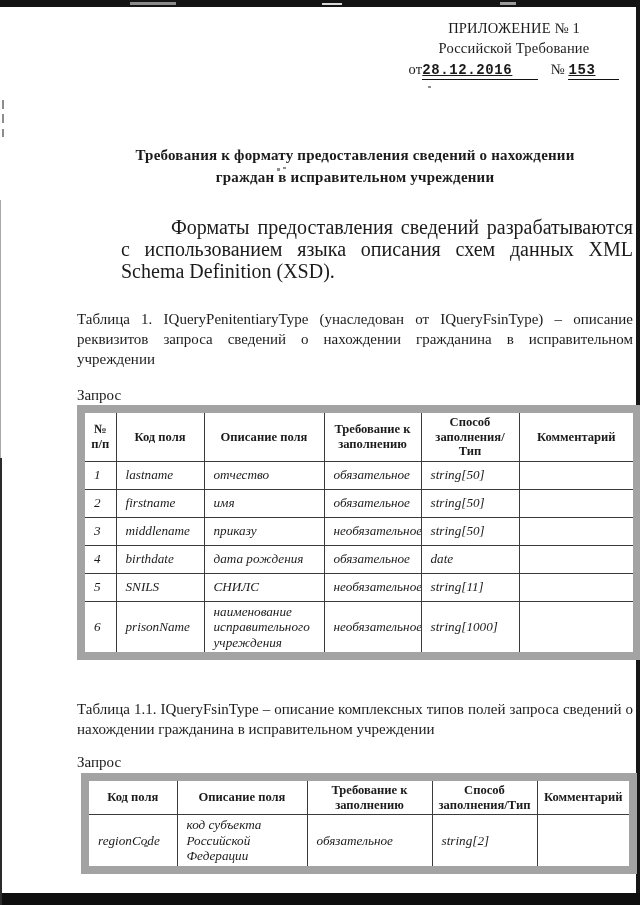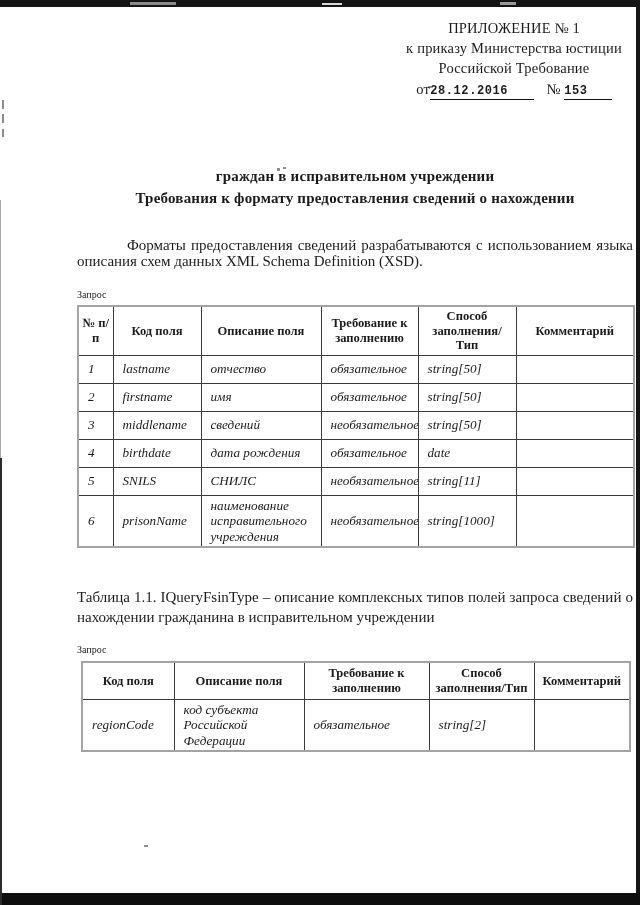--- a/index.html
+++ b/index.html
@@ -154,7 +154,6 @@
 
   <div class="doc-header">
     <div>ПРИЛОЖЕНИЕ № 1</div>
-    <div>к приказу Министерства юстиции</div>
     <div>Российской Требование</div>
     <div class="fill-line"><span>от</span><span class="fill fill-date">28.12.2016</span><span class="num-sign">№</span><span class="fill fill-num">153</span></div>
   </div>

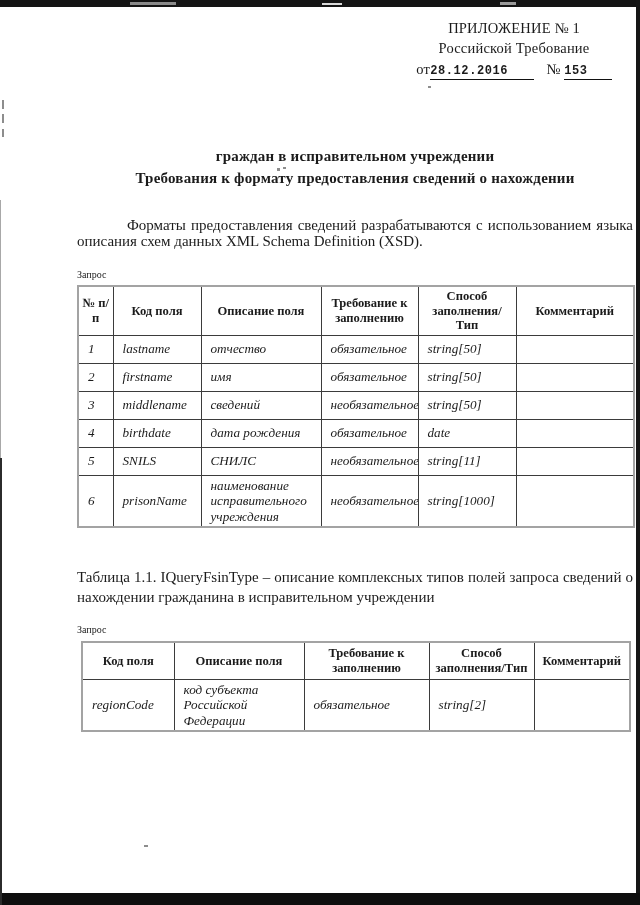--- a/index.html
+++ b/index.html
@@ -56,10 +56,11 @@
   .fill {
     font-family: "Liberation Mono", monospace;
     font-weight: bold;
-    font-size: 12px;
+    font-size: 14px;
     letter-spacing: 0.6px;
     border-bottom: 1.6px solid #111;
     padding-bottom: 1px;
+    text-decoration: underline;
   }
   .fill-date { padding-right: 26px; }
   .fill-num  { padding-right: 24px; }

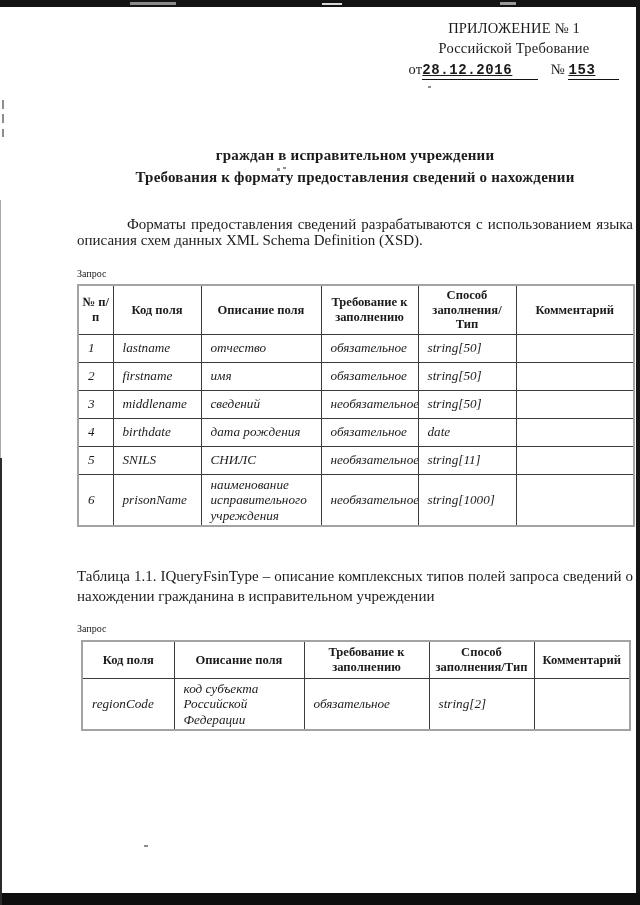--- a/index.html
+++ b/index.html
@@ -160,8 +160,8 @@
   </div>
 
   <div class="doc-title">
+    <div>Требования к формату предоставления сведений о нахождении</div>
     <div>граждан в исправительном учреждении</div>
-    <div>Требования к формату предоставления сведений о нахождении</div>
   </div>
 
   <div class="doc-para">Форматы предоставления сведений разрабатываются с использованием языка описания схем данных XML Schema Definition (XSD).</div>

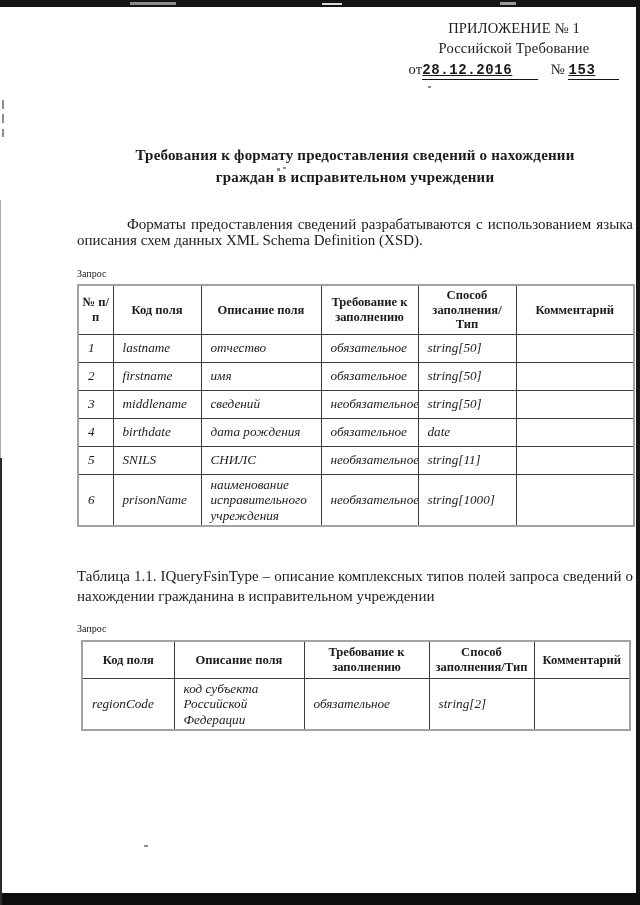--- a/index.html
+++ b/index.html
@@ -77,10 +77,11 @@
 
   .doc-para {
     margin-top: 28px;
-    font-size: 15px;
-    line-height: 16px;
+    font-size: 20px;
+    line-height: 22px;
     text-align: justify;
     text-indent: 50px;
+    margin-left: 44px;
   }
 
   .tbl-caption {

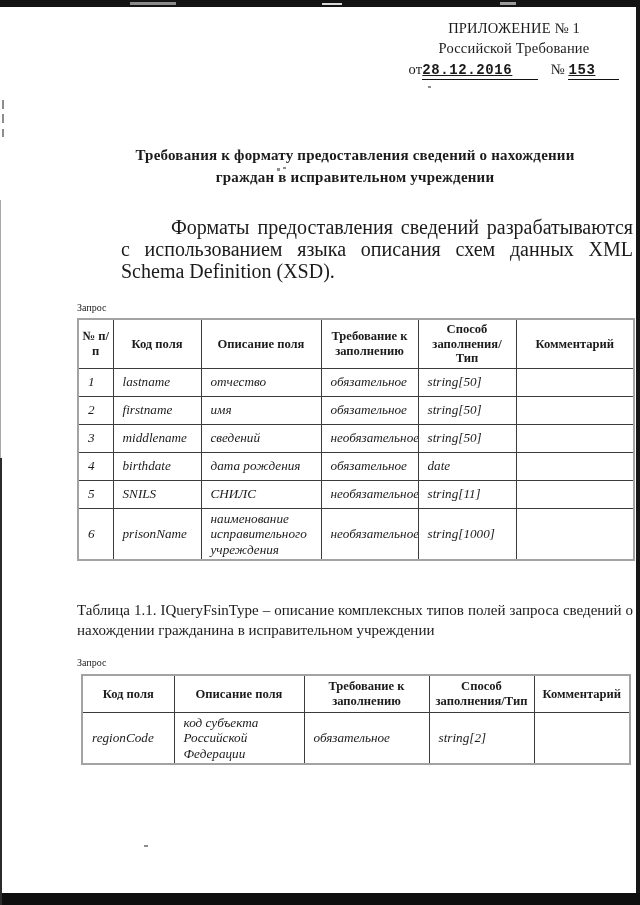--- a/index.html
+++ b/index.html
@@ -167,6 +167,7 @@
 
   <div class="doc-para">Форматы предоставления сведений разрабатываются с использованием языка описания схем данных XML Schema Definition (XSD).</div>
 
+  <div class="tbl-caption cap1">Таблица 1. IQueryPenitentiaryType (унаследован от IQueryFsinType) – описание реквизитов запроса сведений о нахождении гражданина в исправительном учреждении</div>
   <div class="section-label lbl1">Запрос</div>
 
   <table class="t1">

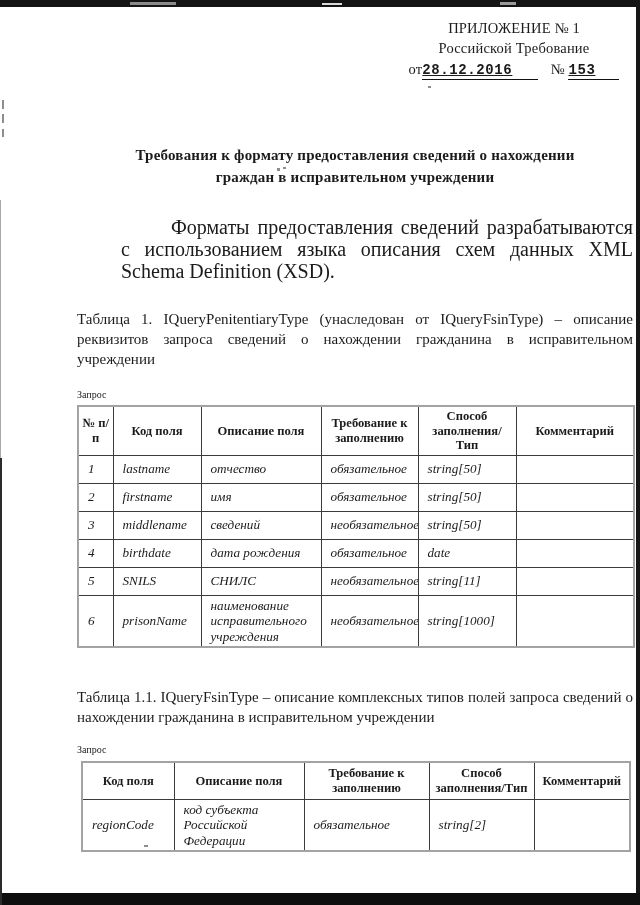--- a/index.html
+++ b/index.html
@@ -93,7 +93,7 @@
   .cap2 { margin-top: 39px; }
 
   .section-label {
-    font-size: 10px;
+    font-size: 15px;
     line-height: 18px;
   }
   .lbl1 { margin-top: 17px; }

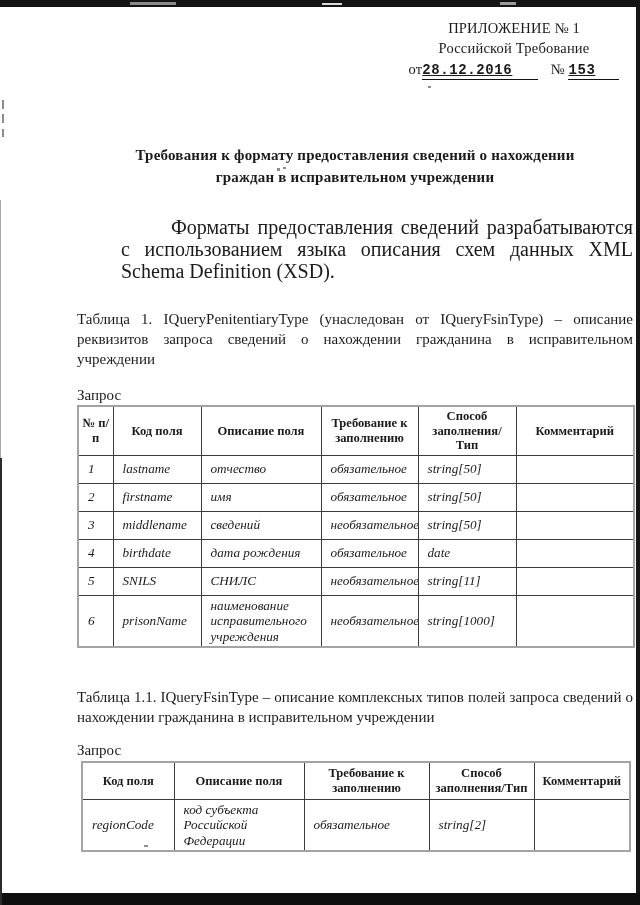--- a/index.html
+++ b/index.html
@@ -110,7 +110,7 @@
     box-sizing: border-box;
     overflow: hidden;
   }
-  table { border: 2px solid #a3a3a3; }
+  table { border: 8px solid #a3a3a3; }
   th {
     font-size: 12.6px;
     font-weight: bold;

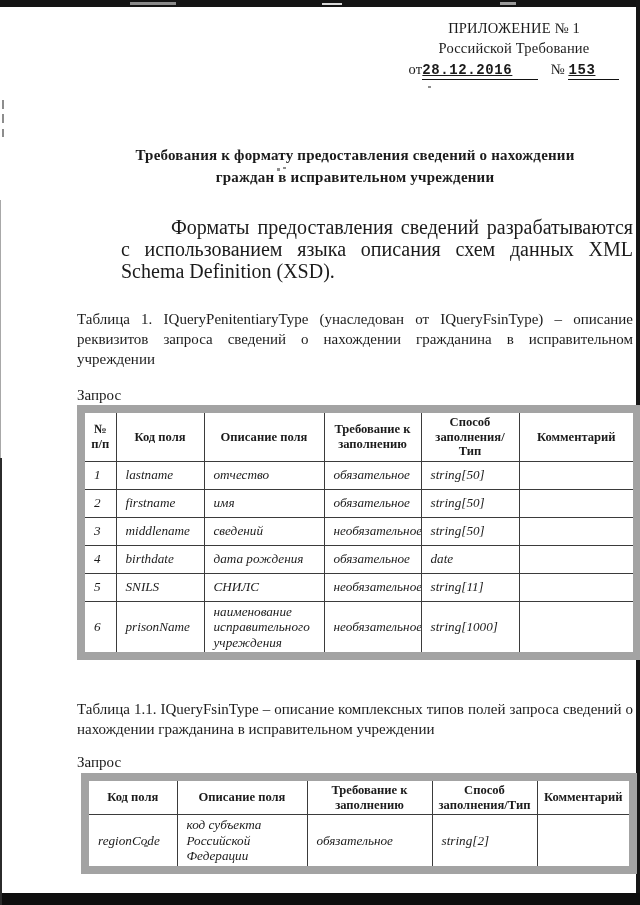--- a/index.html
+++ b/index.html
@@ -209,7 +209,7 @@
       <tr>
         <td>3</td>
         <td>middlename</td>
-        <td>сведений</td>
+        <td>приказу</td>
         <td>необязательное</td>
         <td>string[50]</td>
         <td></td>

